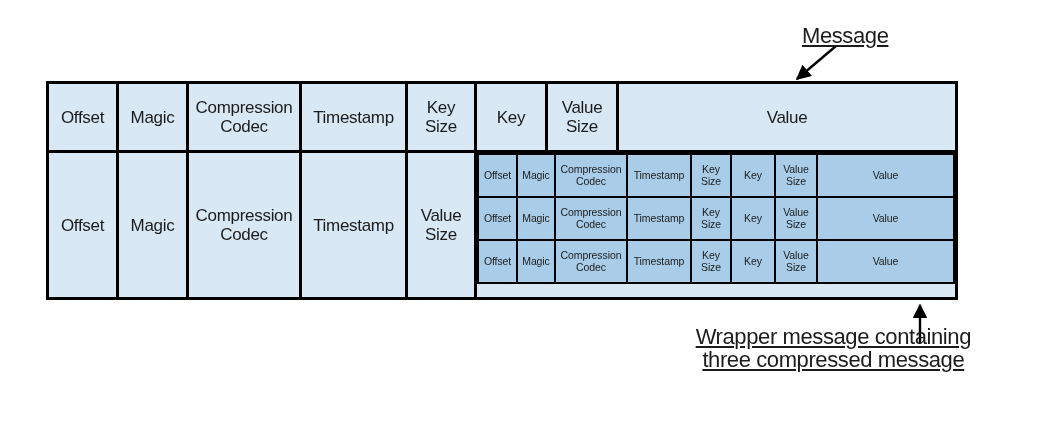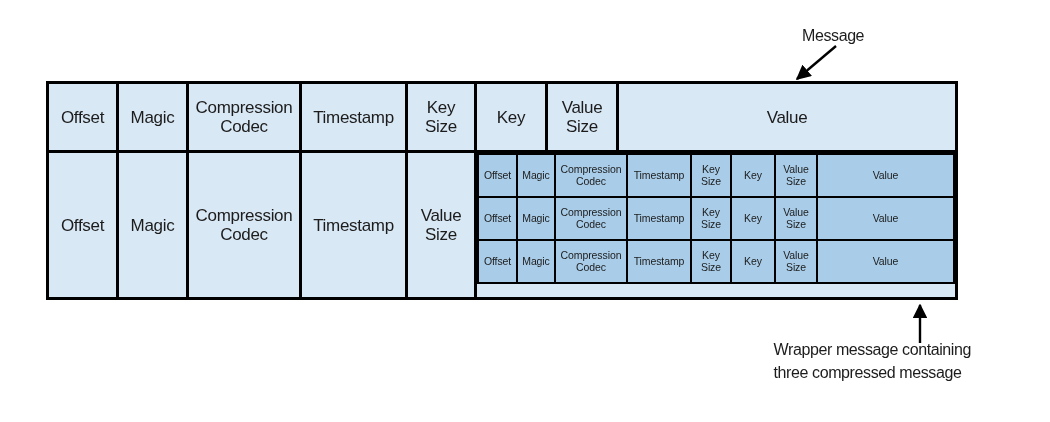--- a/index.html
+++ b/index.html
@@ -82,8 +82,9 @@
   
   .annotation {
     position: absolute;
-    font-size: 16px; line-height: 23px; letter-spacing: -0.4px;
+    font-size: 22px; line-height: 23px; letter-spacing: -0.4px;
     color: var(--text);
+    text-decoration: underline;
   }
   .message-label { left: 802px; top: 24px; }
   .wrapper-label { right: 79px; top: 338px; text-align: left; }

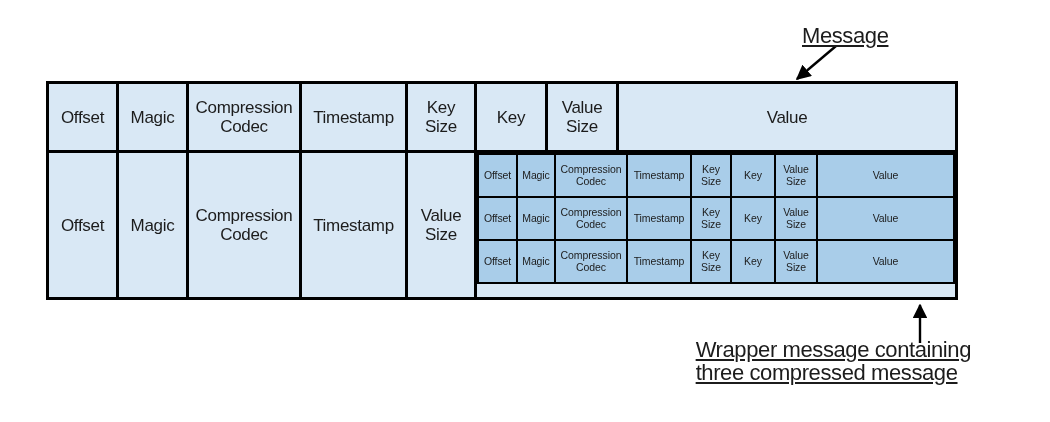--- a/index.html
+++ b/index.html
@@ -87,7 +87,7 @@
     text-decoration: underline;
   }
   .message-label { left: 802px; top: 24px; }
-  .wrapper-label { right: 79px; top: 338px; text-align: left; }
+  .wrapper-label { right: 79px; top: 325px; text-align: center; }
 
   .arrows { position: absolute; left: 0; top: 0; width: 1050px; height: 422px; pointer-events: none; }
 </style>

